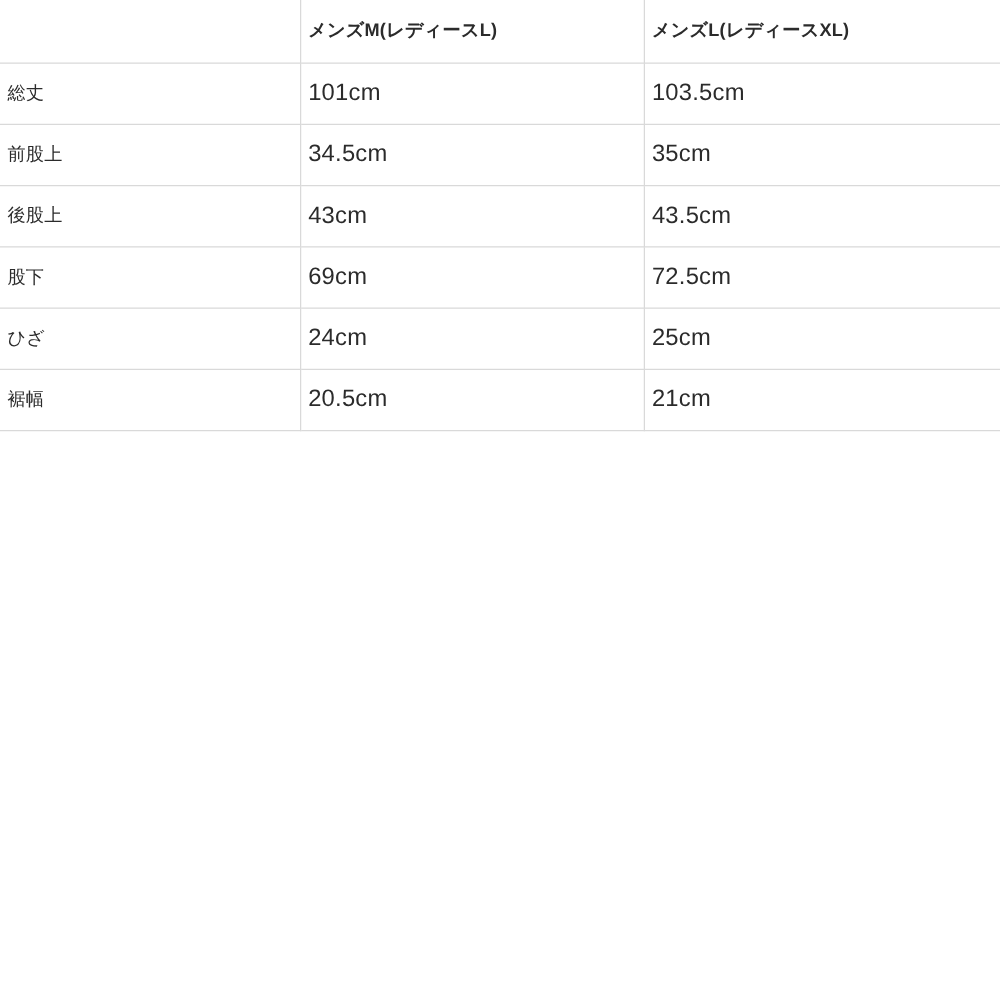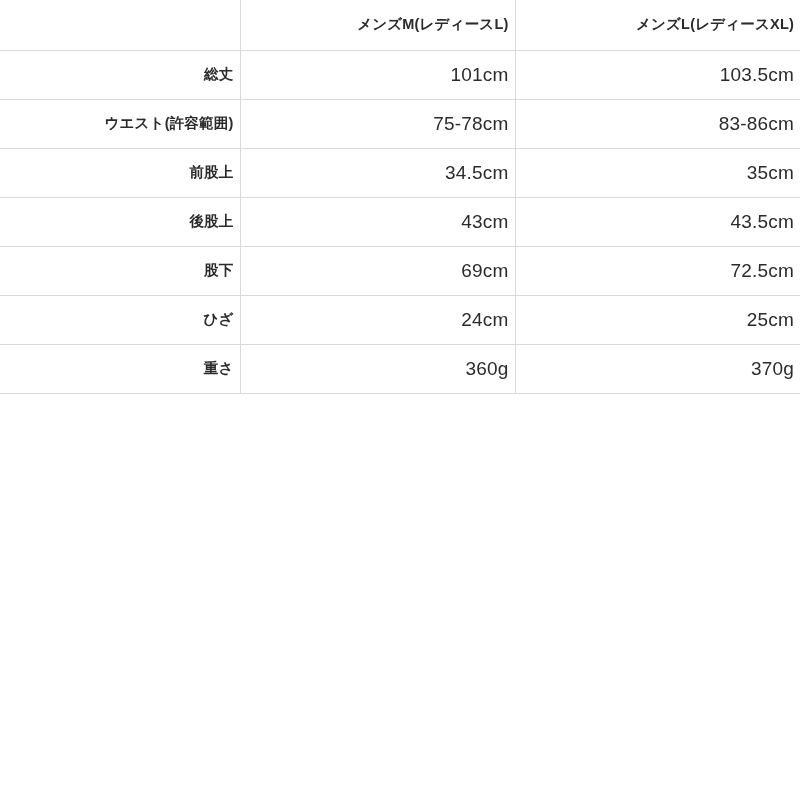--- a/index.html
+++ b/index.html
@@ -37,7 +37,7 @@
     border-bottom: 1px solid #d9d9d9;
     border-left: 1px solid #d9d9d9;
     border-right: 1px solid #d9d9d9;
-    text-align: right;
+    text-align: left;
     vertical-align: middle;
     height: 49px;
     padding: 0 6px;

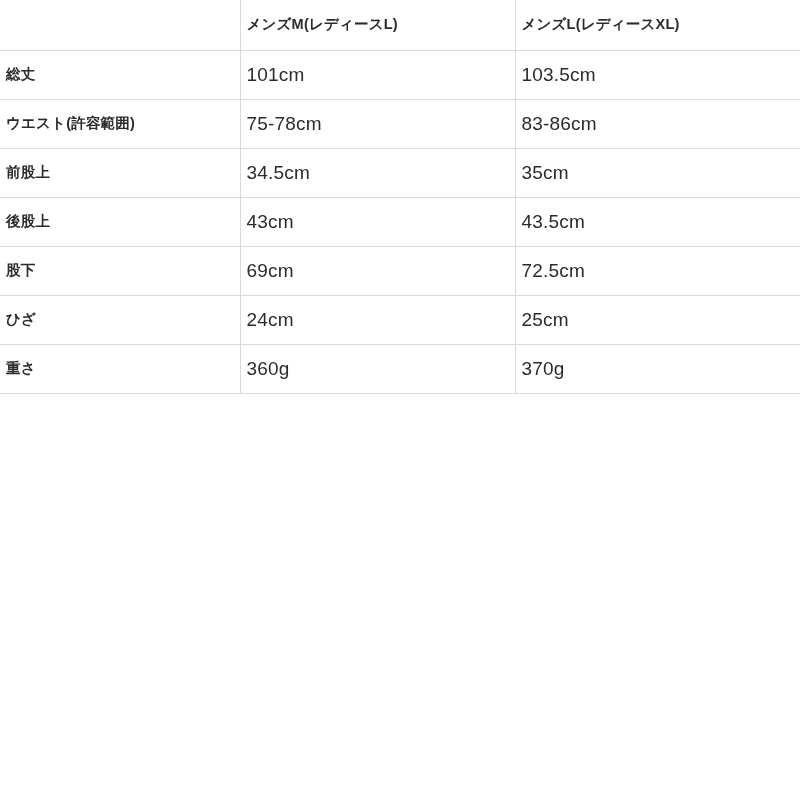--- a/index.html
+++ b/index.html
@@ -64,7 +64,7 @@
     border-left: none;
   }
   table.size-table tbody th.row-head {
-    font-weight: bold;
+    font-weight: normal;
     font-size: 14.5px;
     letter-spacing: 0.2px;
   }

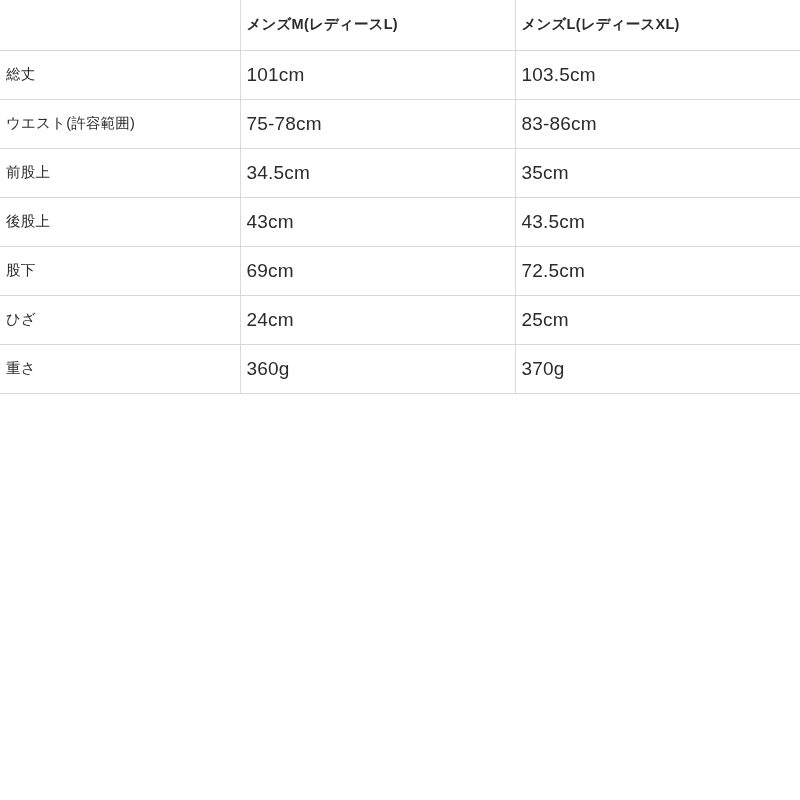--- a/index.html
+++ b/index.html
@@ -101,11 +101,6 @@
         <td class="val">103.5cm</td>
       </tr>
       <tr>
-        <th class="row-head">ウエスト(許容範囲)</th>
-        <td class="val">75-78cm</td>
-        <td class="val">83-86cm</td>
-      </tr>
-      <tr>
         <th class="row-head">前股上</th>
         <td class="val">34.5cm</td>
         <td class="val">35cm</td>

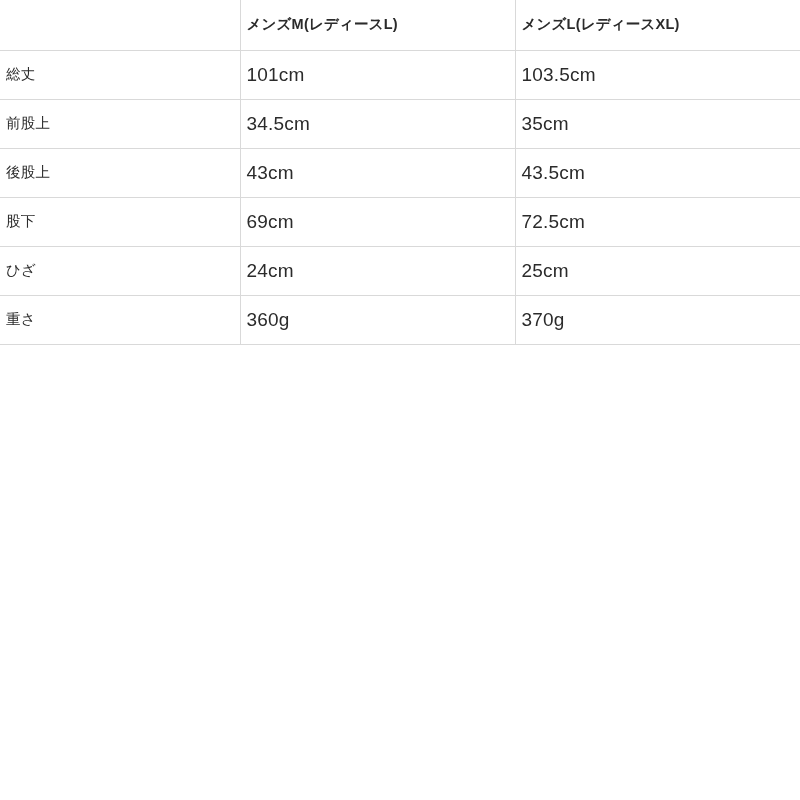--- a/index.html
+++ b/index.html
@@ -121,6 +121,11 @@
         <td class="val">25cm</td>
       </tr>
       <tr>
+        <th class="row-head">裾幅</th>
+        <td class="val">20.5cm</td>
+        <td class="val">21cm</td>
+      </tr>
+      <tr>
         <th class="row-head">重さ</th>
         <td class="val">360g</td>
         <td class="val">370g</td>

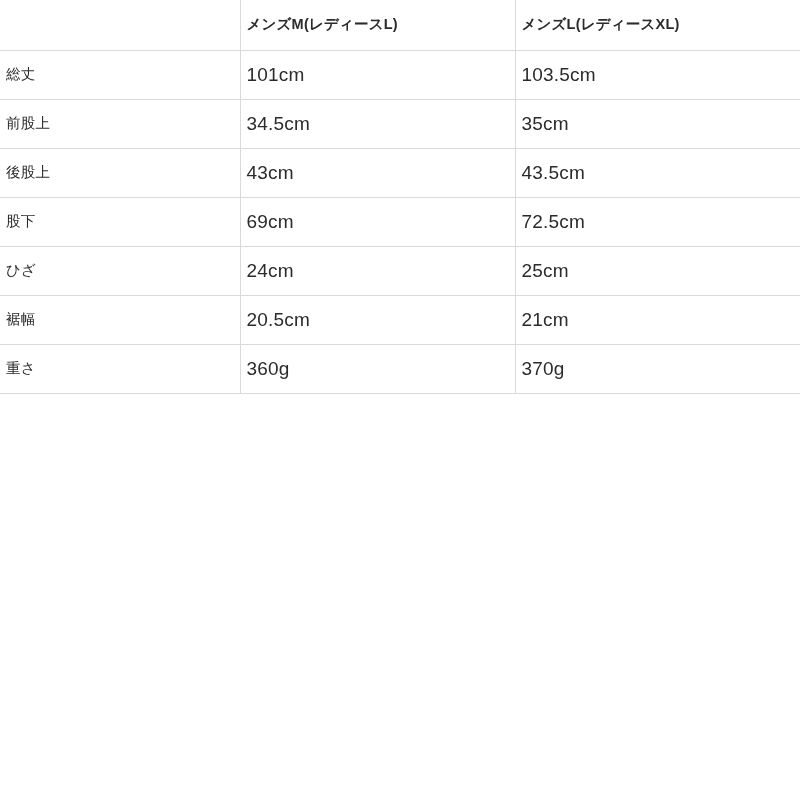--- a/index.html
+++ b/index.html
@@ -125,11 +125,6 @@
         <td class="val">20.5cm</td>
         <td class="val">21cm</td>
       </tr>
-      <tr>
-        <th class="row-head">重さ</th>
-        <td class="val">360g</td>
-        <td class="val">370g</td>
-      </tr>
     </tbody>
   </table>
   <div class="bottom-fill"></div>

